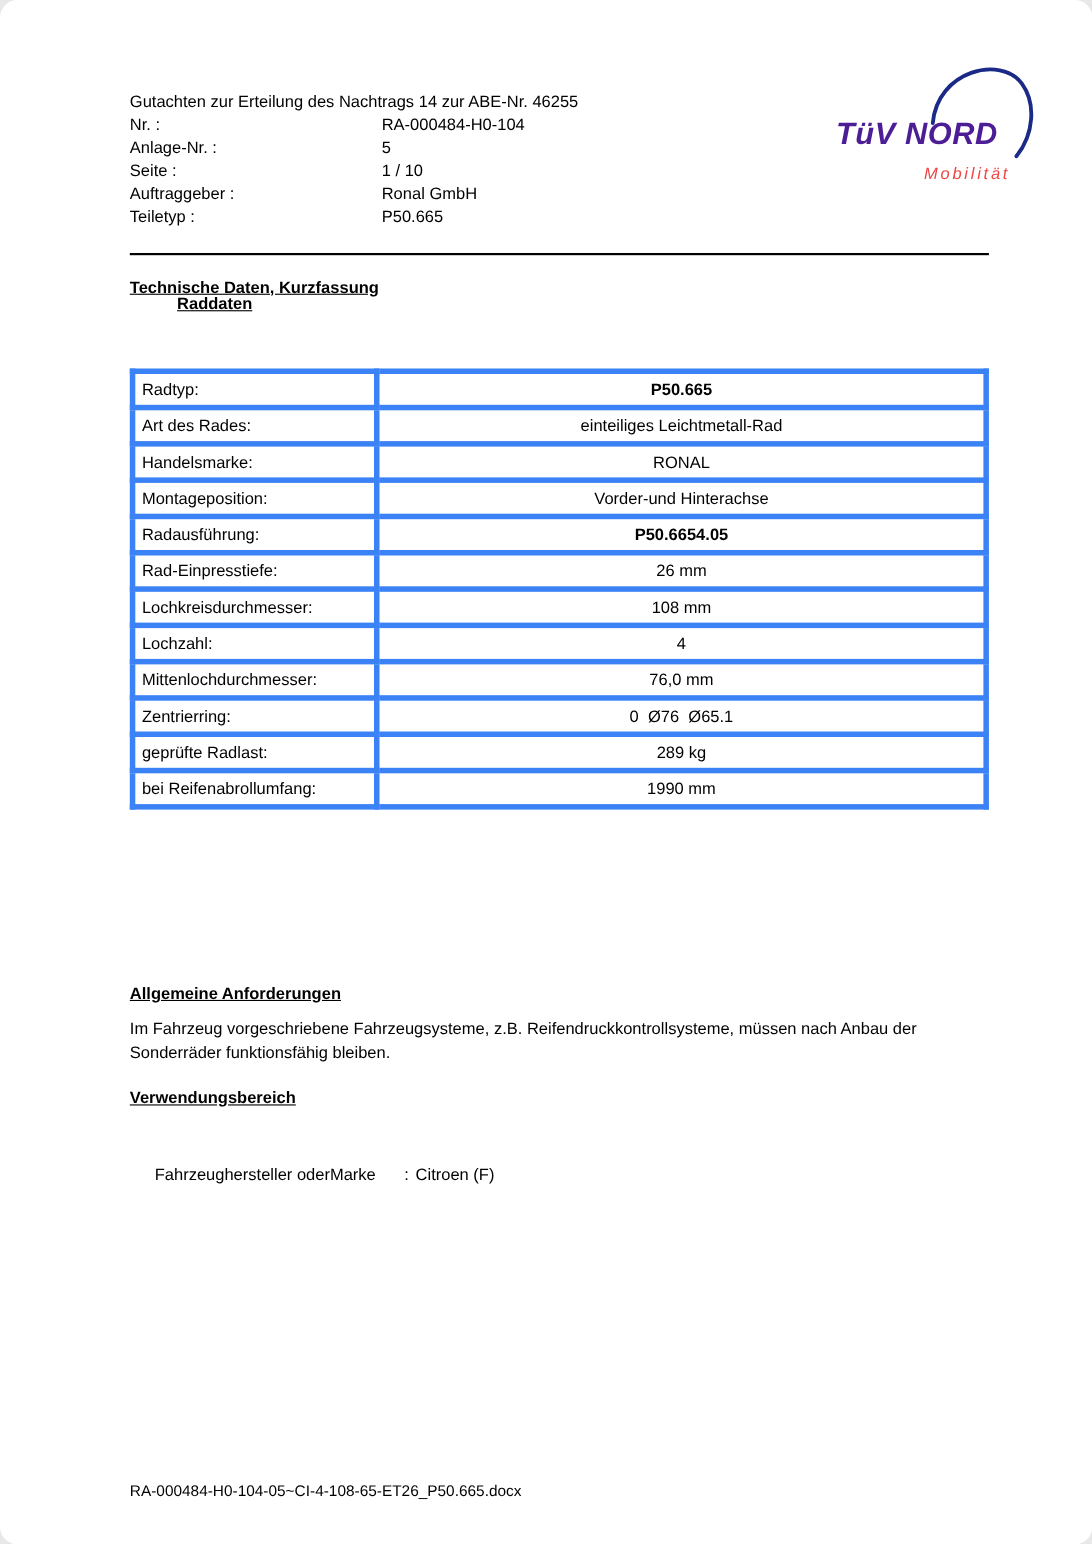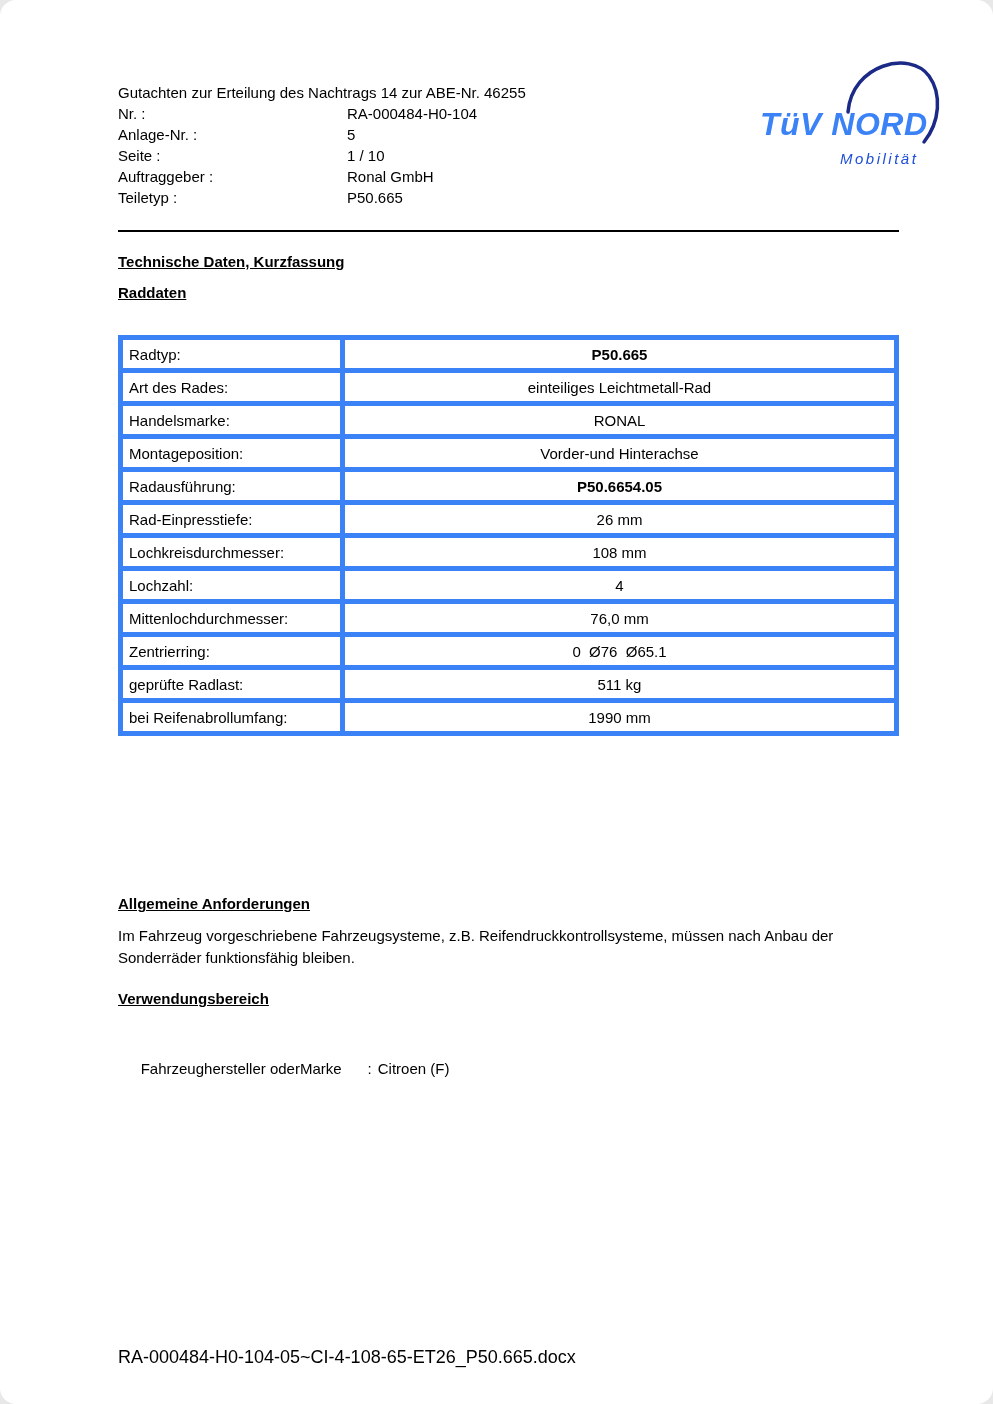--- a/index.html
+++ b/index.html
@@ -29,8 +29,8 @@
   .logo-swoosh { position: absolute; left: 0; top: 0; }
   .logo-text {
     position: absolute; left: 12px; top: 56px;
-    font-size: 32px; font-weight: bold; font-style: italic;
-    color: #3b82f6; white-space: nowrap; letter-spacing: 0.5px; text-align: right;
+    font-size: 28px; font-weight: bold; font-style: italic;
+    color: #4c1d95; white-space: nowrap; letter-spacing: 0.5px; text-align: right;
   }
   .logo-tagline {
     position: absolute; left: 92px; top: 100px;

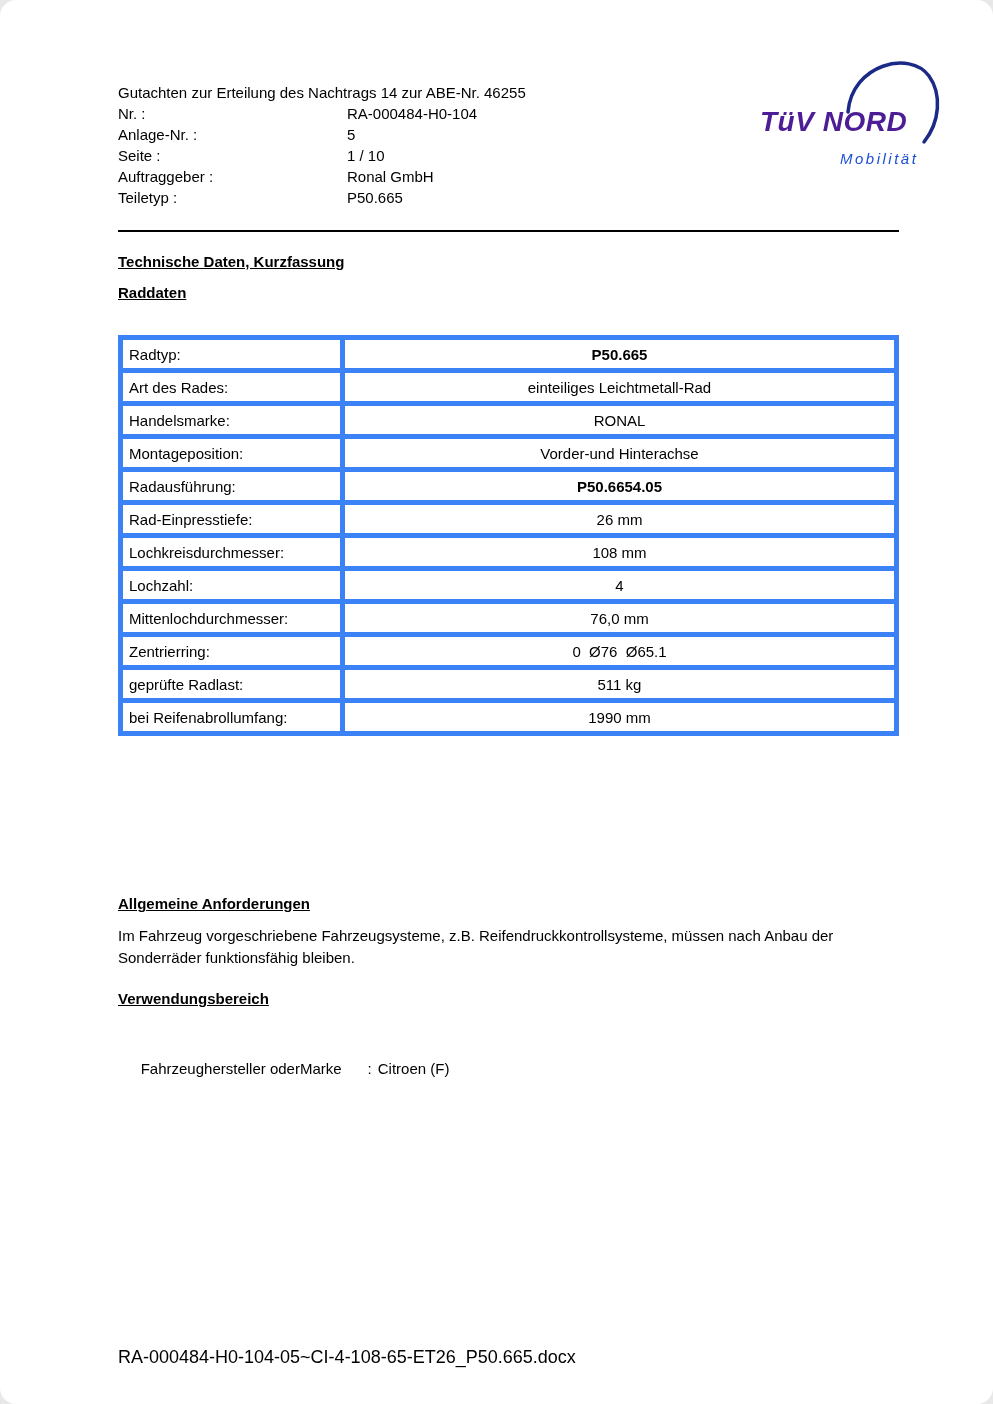--- a/index.html
+++ b/index.html
@@ -34,7 +34,7 @@
   }
   .logo-tagline {
     position: absolute; left: 92px; top: 100px;
-    font-size: 15px; font-style: italic; letter-spacing: 2.5px; color: #1d4ed8;
+    font-size: 15px; font-style: italic; letter-spacing: 2.5px; color: #ef4444;
     white-space: nowrap;
   }
 

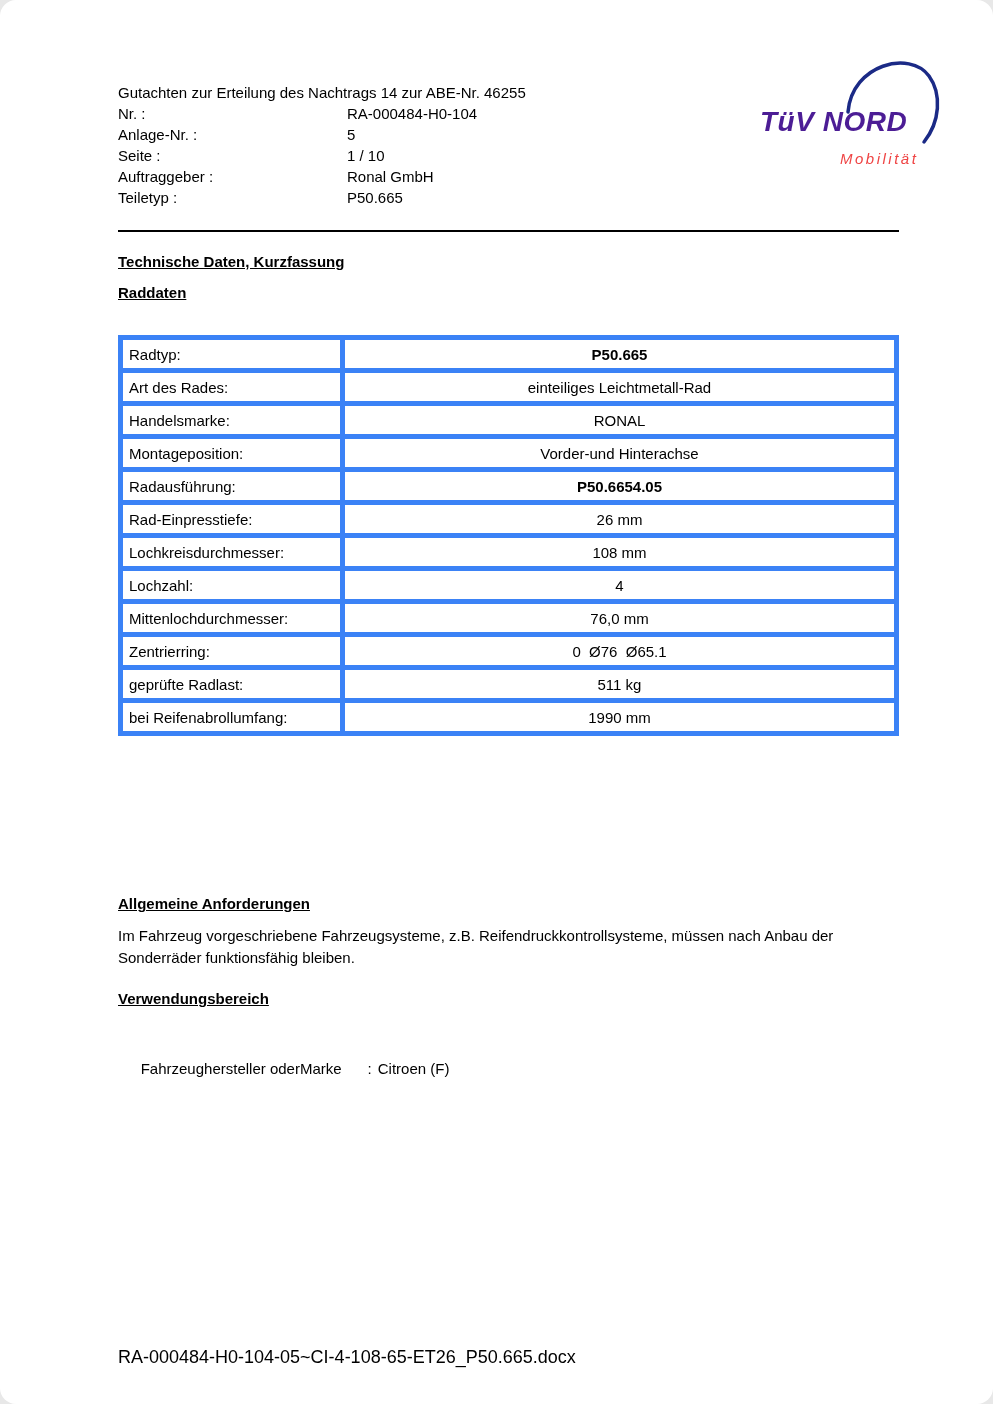--- a/index.html
+++ b/index.html
@@ -45,7 +45,7 @@
     font-weight: bold; text-decoration: underline; white-space: nowrap;
   }
   .h-tech { top: 253px; }
-  .h-rad  { top: 284px; }
+  .h-rad  { top: 268px; margin-left: 43px; }
 
   
   table.raddaten {

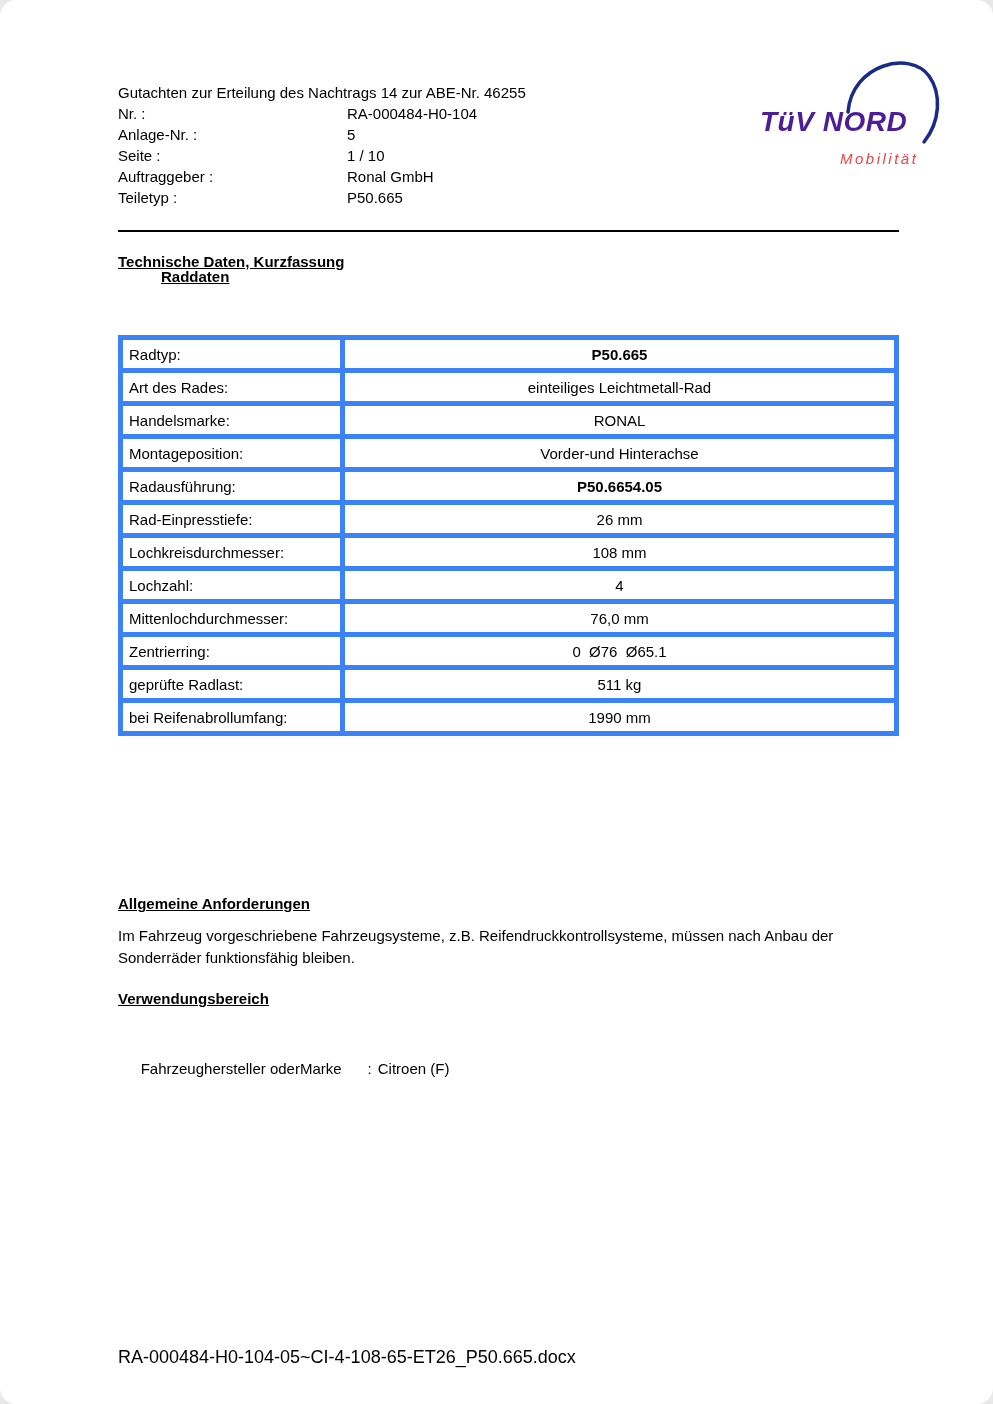--- a/index.html
+++ b/index.html
@@ -161,7 +161,7 @@
         </tr>
         <tr>
           <td class="cell-label">geprüfte Radlast:</td>
-          <td class="cell-value">511 kg</td>
+          <td class="cell-value">289 kg</td>
         </tr>
         <tr>
           <td class="cell-label">bei Reifenabrollumfang:</td>

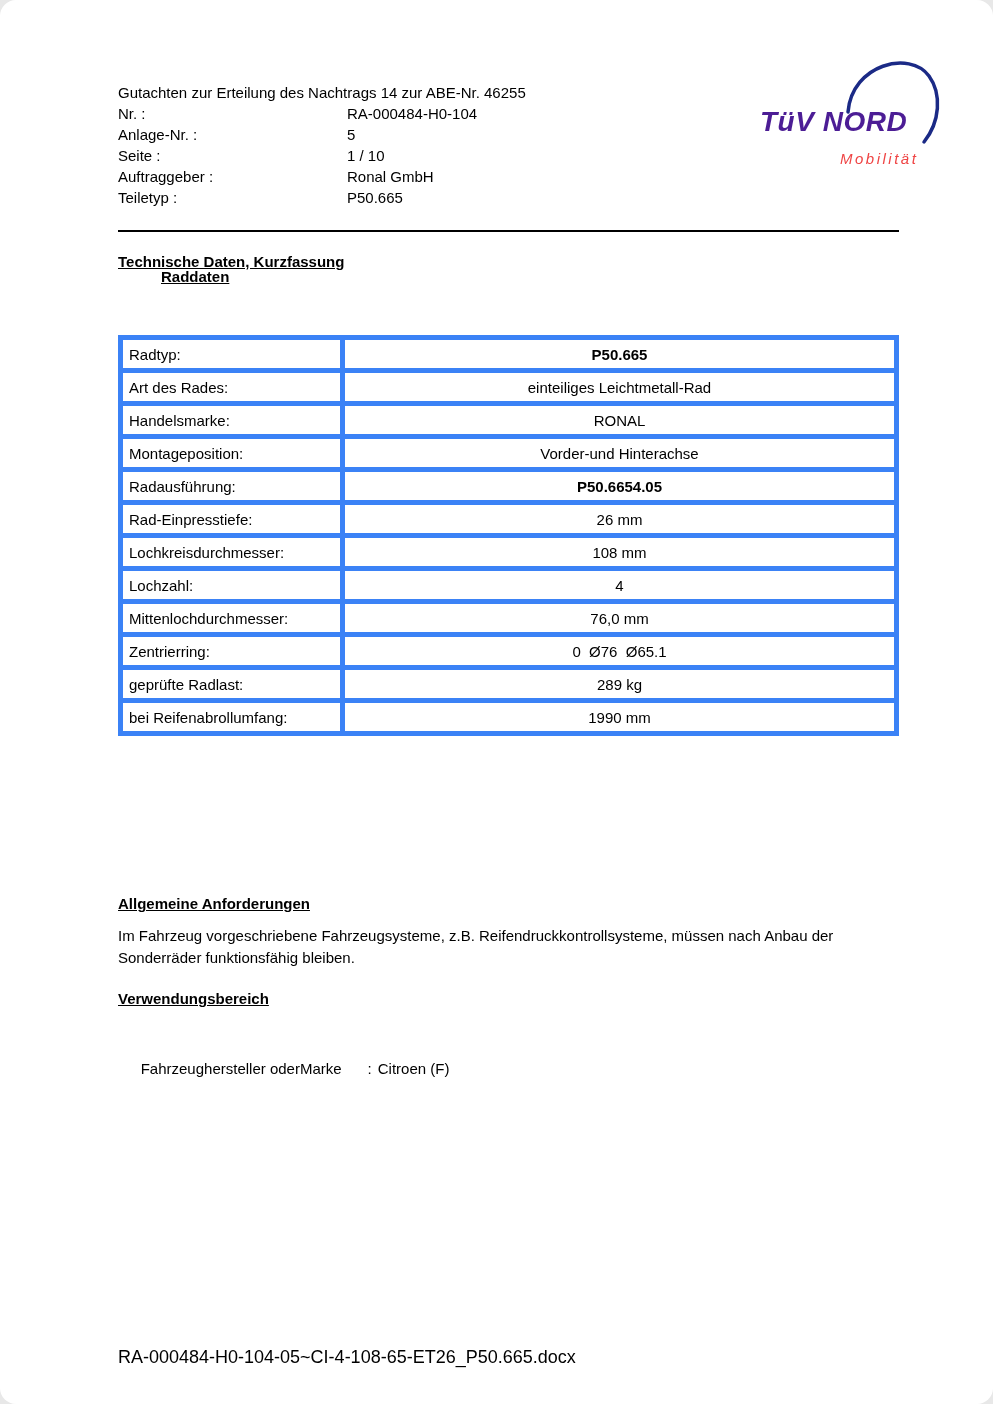--- a/index.html
+++ b/index.html
@@ -73,7 +73,7 @@
   .usage-line { position: absolute; left: 124px; top: 1043px; white-space: pre; }
   .usage-line .sep { margin: 0 6px 0 26px; }
 
-  .footer-line { position: absolute; left: 118px; top: 1347px; font-size: 18px; }
+  .footer-line { position: absolute; left: 118px; top: 1347px; font-size: 14px; }
 </style>
 </head>
 <body>

